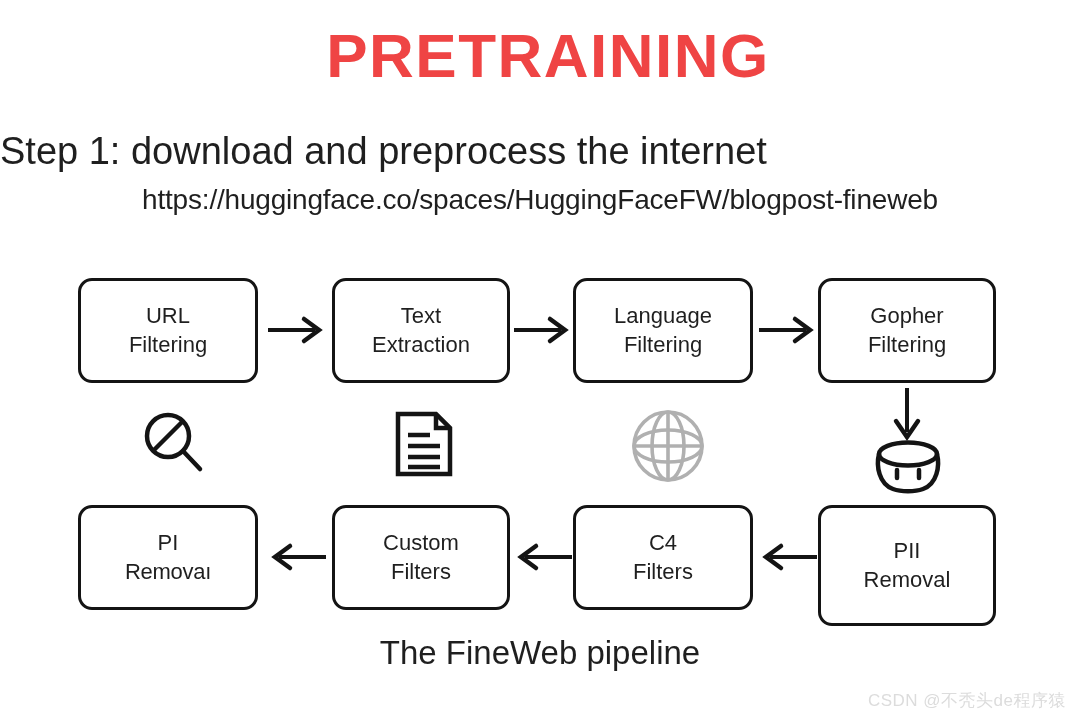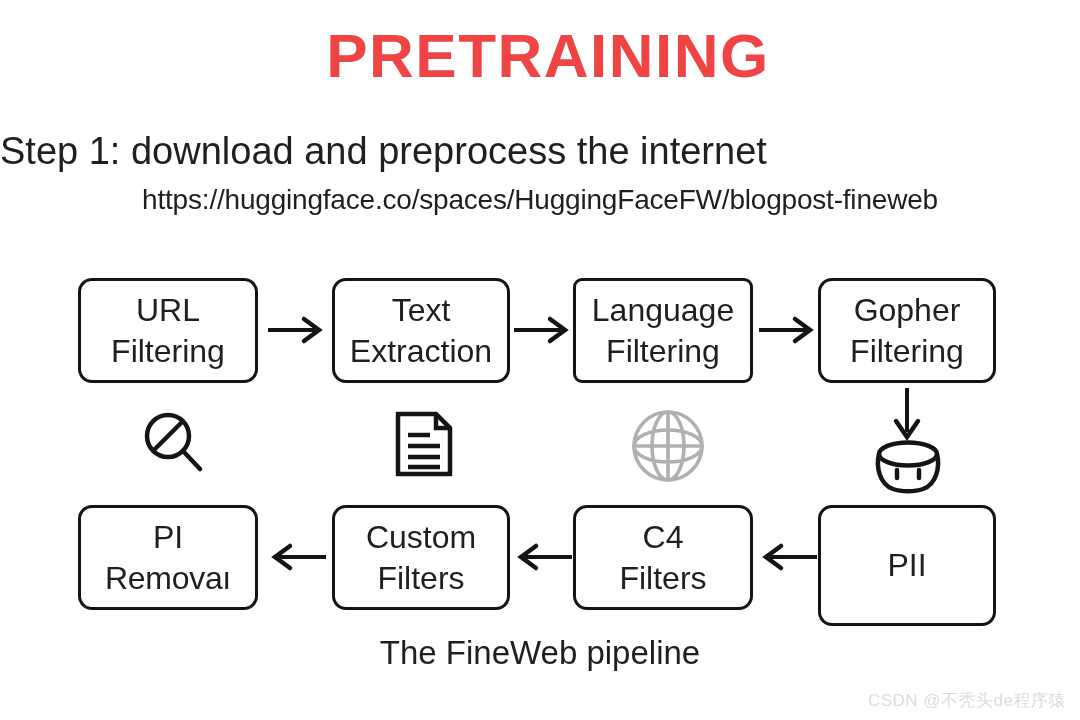--- a/index.html
+++ b/index.html
@@ -66,7 +66,7 @@
     align-items: center;
     justify-content: center;
     text-align: center;
-    font-size: 32px;
+    font-size: 22px;
     line-height: 1.28;
     color: #1f1f1f;
     overflow: hidden;

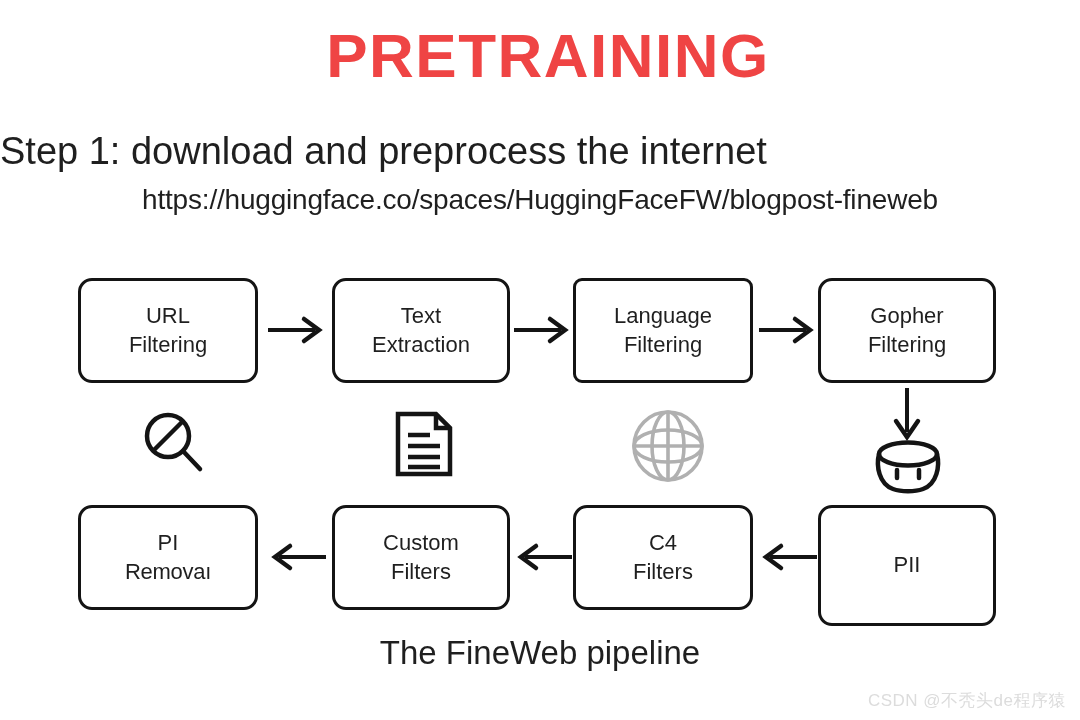--- a/index.html
+++ b/index.html
@@ -76,7 +76,7 @@
   
   #box-url        { left: 78px;  top: 278px; width: 180px; height: 105px; }
   #box-text       { left: 332px; top: 278px; width: 178px; height: 105px; }
-  #box-language   { left: 573px; top: 278px; width: 180px; height: 105px; border-radius: 9px; }
+  #box-language   { left: 573px; top: 278px; width: 180px; height: 105px; }
   #box-gopher     { left: 818px; top: 278px; width: 178px; height: 105px; }
 
   

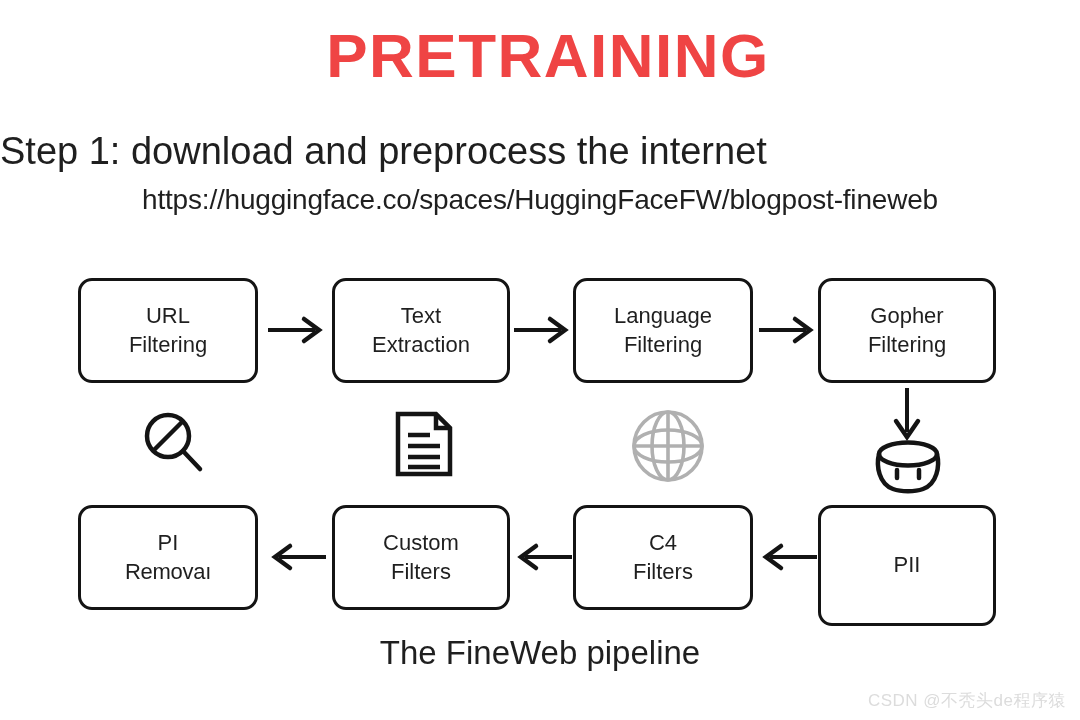--- a/index.html
+++ b/index.html
@@ -188,6 +188,7 @@
 </div>
 <div class="box" id="box-pii">
   <span class="l1">PII</span>
+  <span class="l2">Removal</span>
 </div>
 
 <div class="arrow-h" id="arrow-r1-1">

